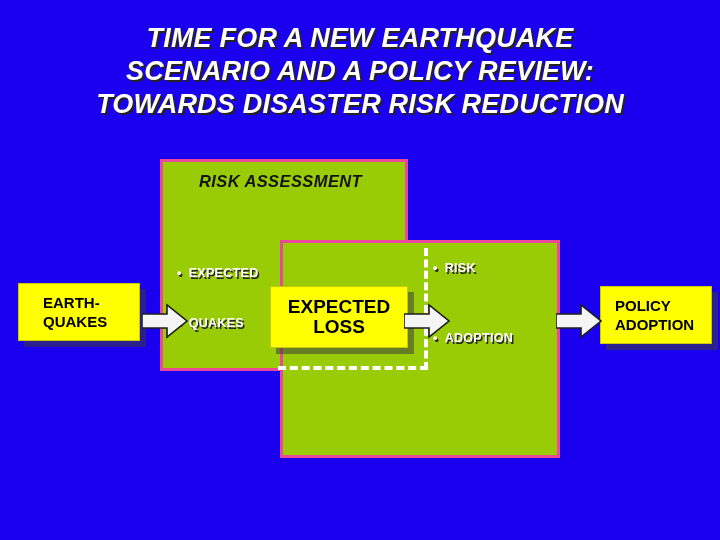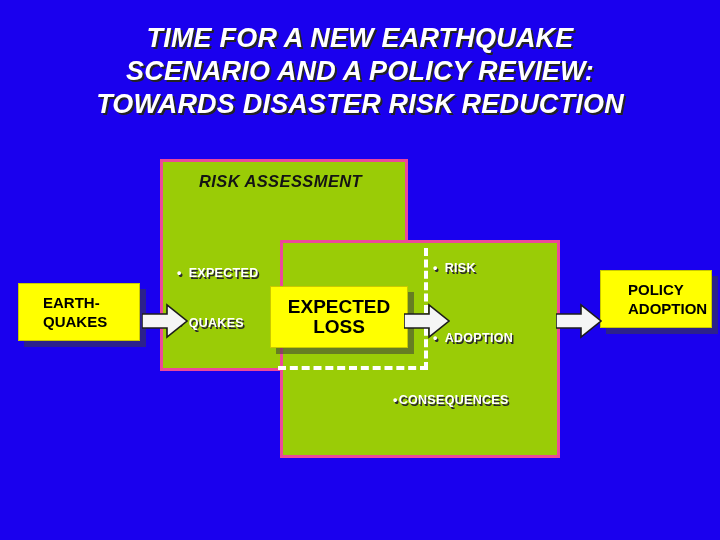--- a/index.html
+++ b/index.html
@@ -150,10 +150,10 @@
   }
   #policy-adoption-box {
     left: 600px;
-    top: 270px;
+    top: 286px;
     width: 112px;
     height: 58px;
-    padding-left: 27px;
+    padding-left: 14px;
     font-size: 15px;
     line-height: 19px;
     align-items: flex-start;

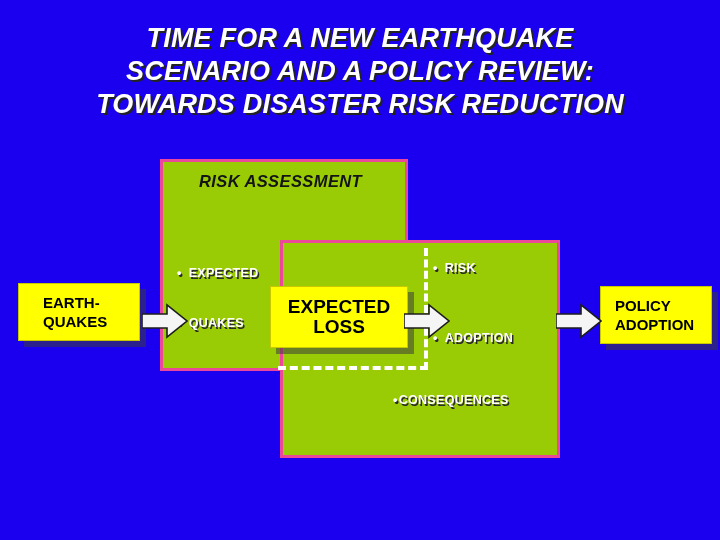--- a/index.html
+++ b/index.html
@@ -203,9 +203,6 @@
       <span class="dot">•</span><span>ADOPTION</span>
     </div>
 
-    <div id="b-consequences" class="bullet-line tight">
-      <span class="dot">•</span><span>CONSEQUENCES</span>
-    </div>
 
   </div>
 

